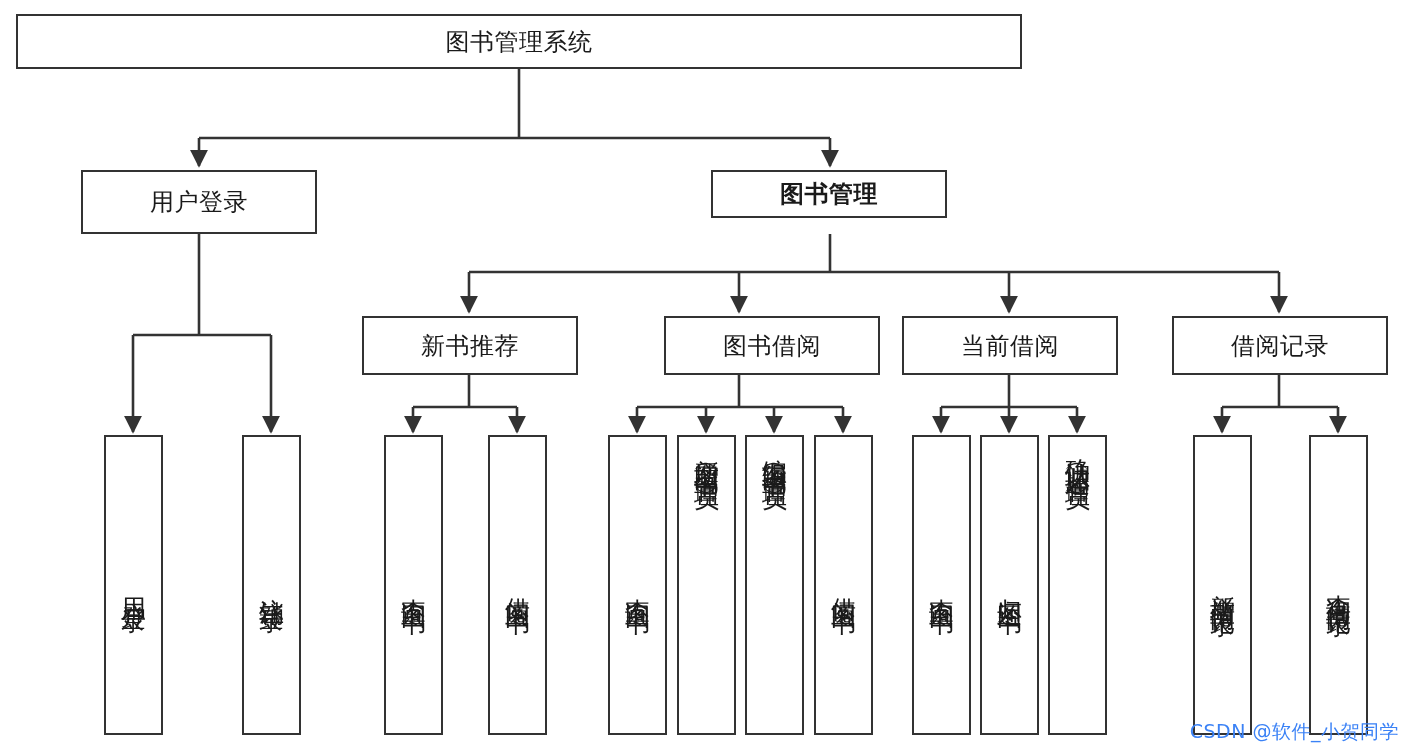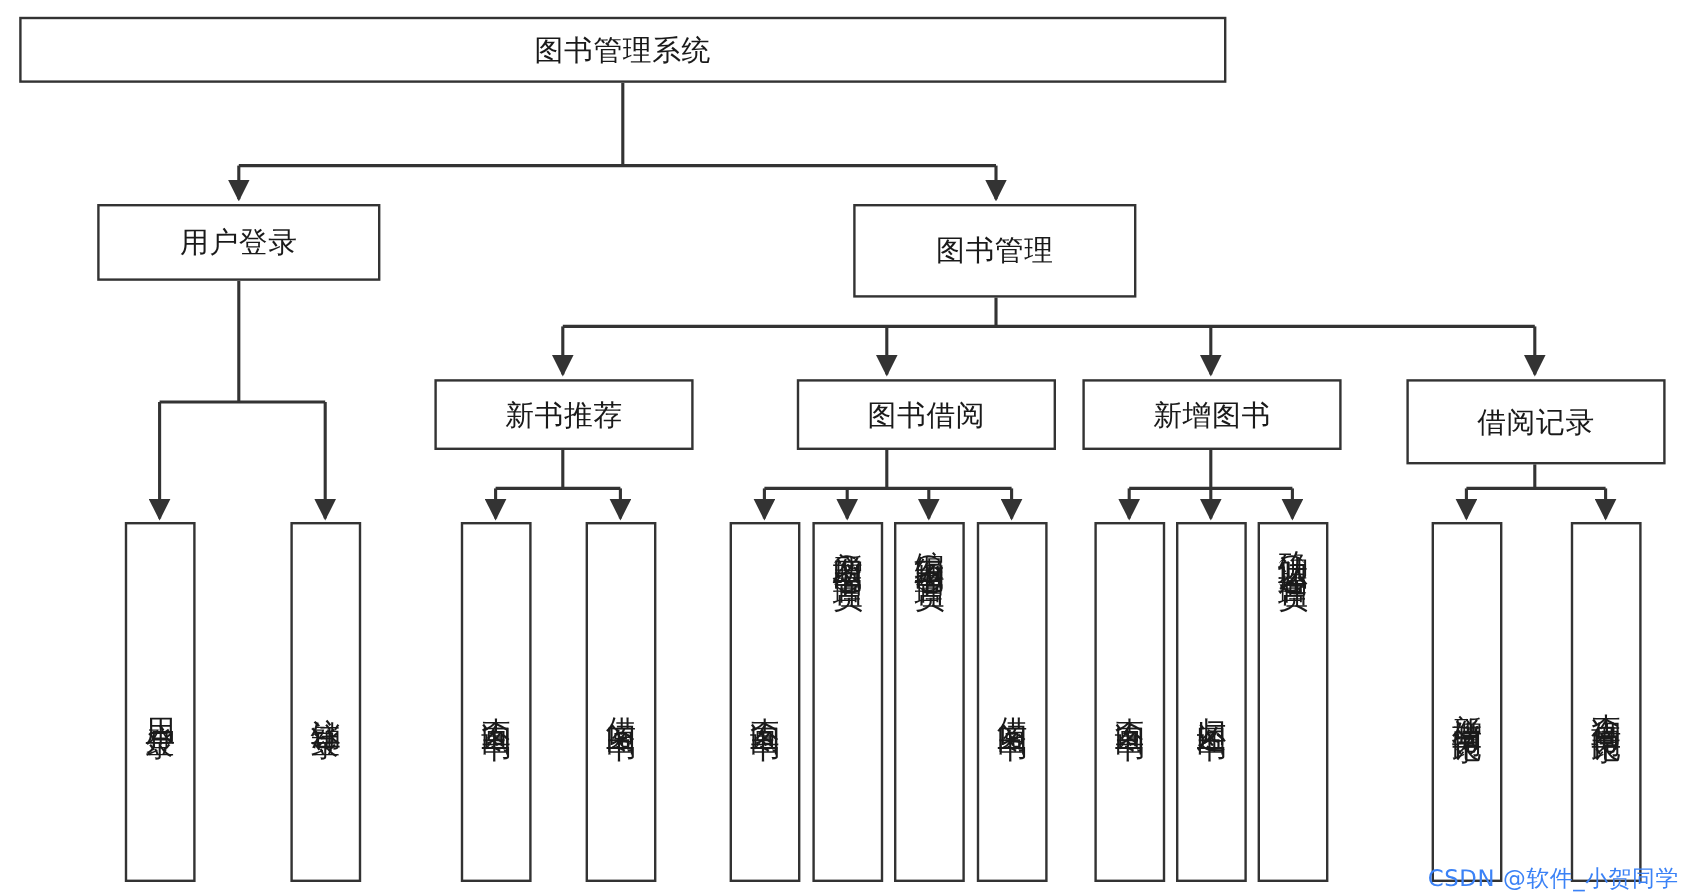--- a/index.html
+++ b/index.html
@@ -136,7 +136,7 @@
   <div class="node-box node-h" style="left:81px; top:170px; width:236px; height:64px;">
     <span class="node-label">用户登录</span>
   </div>
-  <div class="node-box node-h" style="left:711px; top:170px; width:236px; height:78px;">
+  <div class="node-box node-h" style="left:711px; top:170px; width:236px; height:48px;font-weight:bold;">
     <span class="node-label">图书管理</span>
   </div>
 

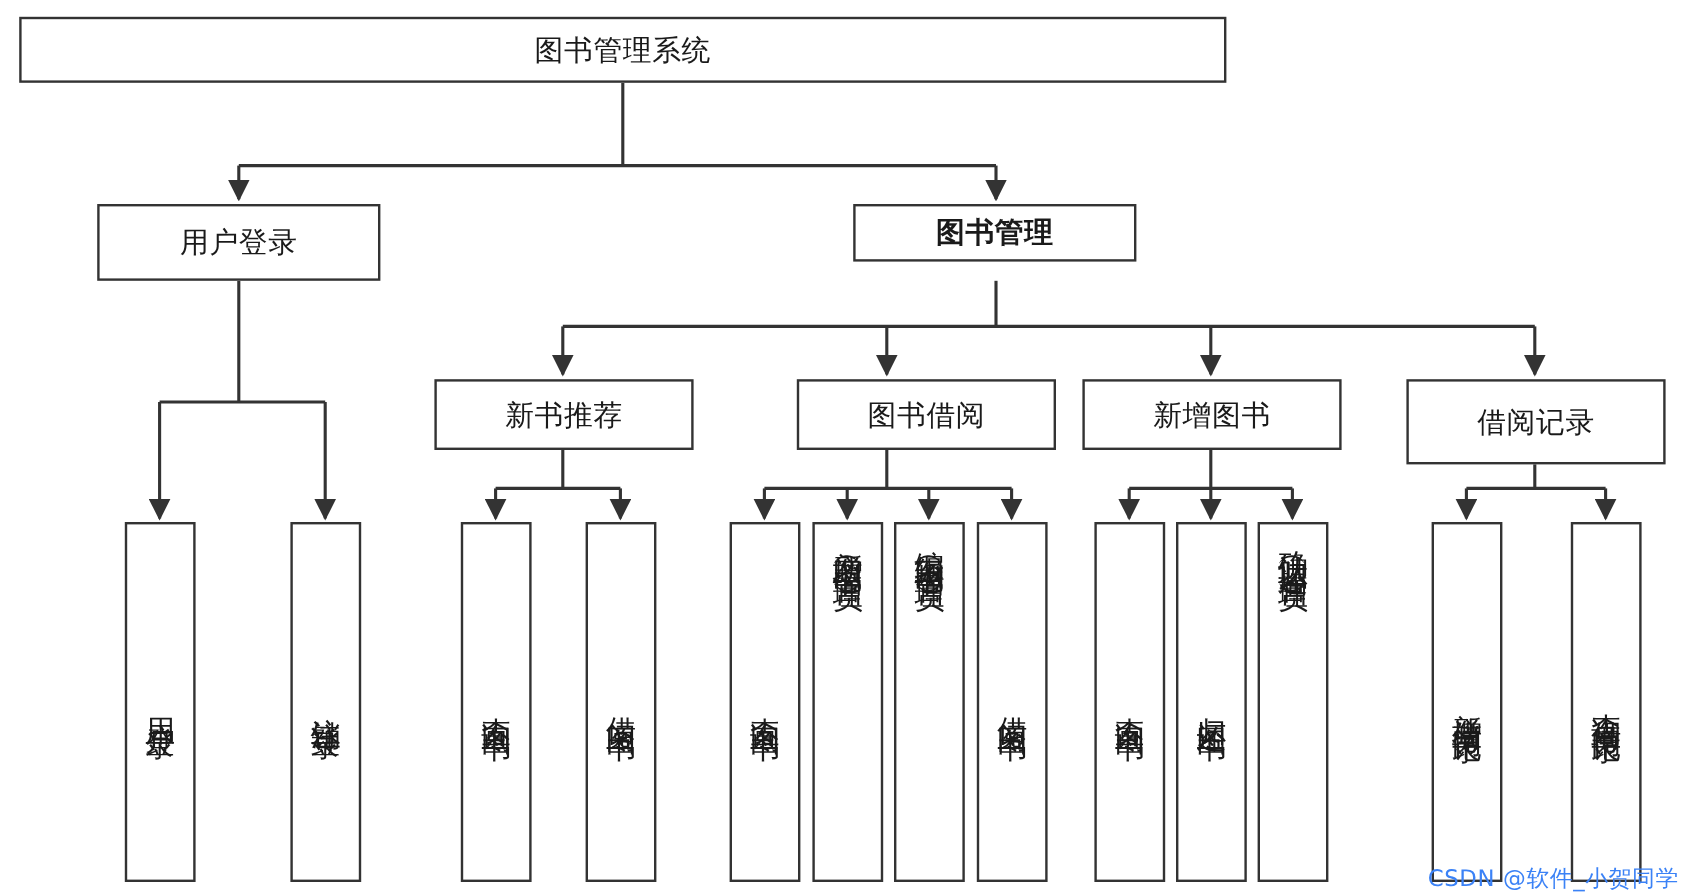--- a/index.html
+++ b/index.html
@@ -147,7 +147,7 @@
     <span class="node-label">图书借阅</span>
   </div>
   <div class="node-box node-h" style="left:902px; top:316px; width:216px; height:59px;">
-    <span class="node-label">新增图书</span>
+    <span class="node-label">当前借阅</span>
   </div>
   <div class="node-box node-h" style="left:1172px; top:316px; width:216px; height:71px;">
     <span class="node-label">借阅记录</span>

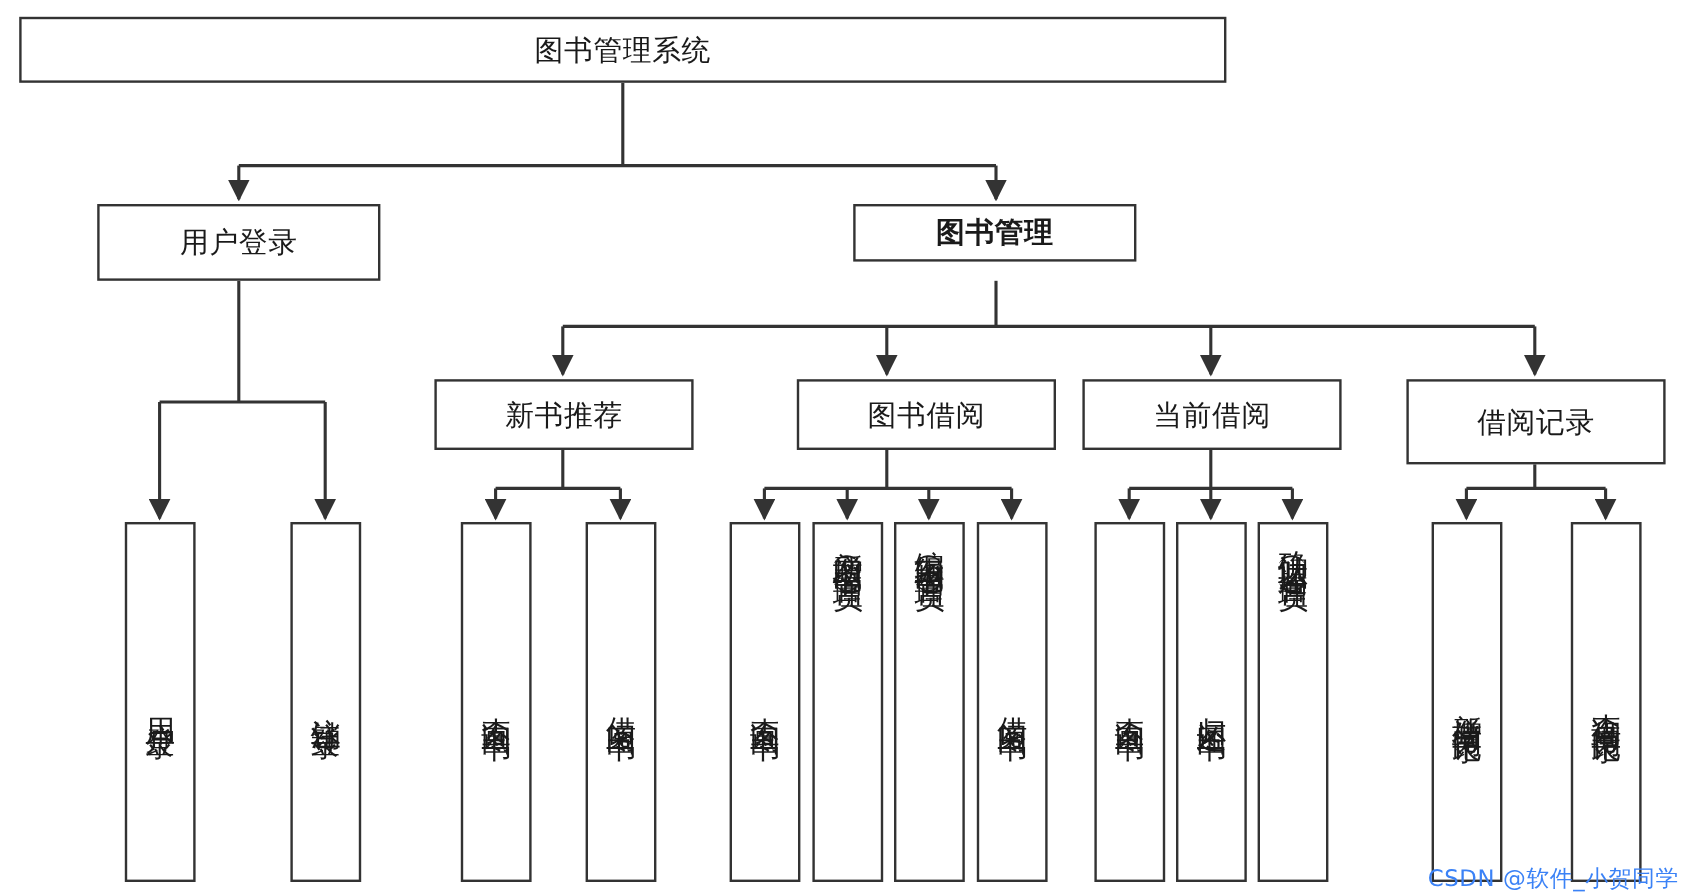--- a/index.html
+++ b/index.html
@@ -149,7 +149,7 @@
   <div class="node-box node-h" style="left:902px; top:316px; width:216px; height:59px;">
     <span class="node-label">当前借阅</span>
   </div>
-  <div class="node-box node-h" style="left:1172px; top:316px; width:216px; height:71px;">
+  <div class="node-box node-h" style="left:1172px; top:316px; width:216px; height:59px;">
     <span class="node-label">借阅记录</span>
   </div>
 

